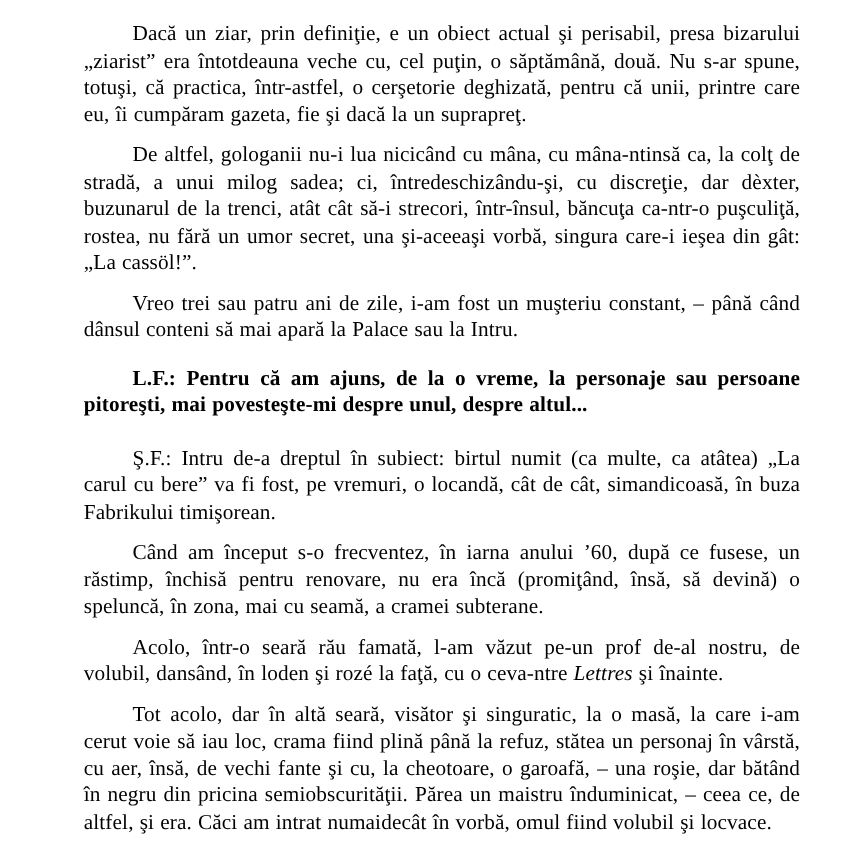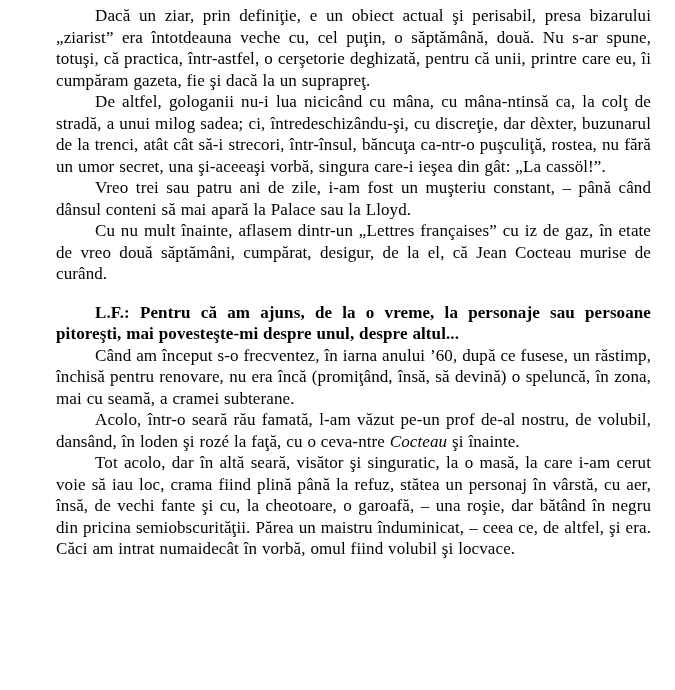--- a/index.html
+++ b/index.html
@@ -23,7 +23,7 @@
     width: 595px;
   }
   .para {
-    margin: 0;
+    margin: 11px;
     padding: 0;
     font-size: 17px;
     line-height: 21.5px;

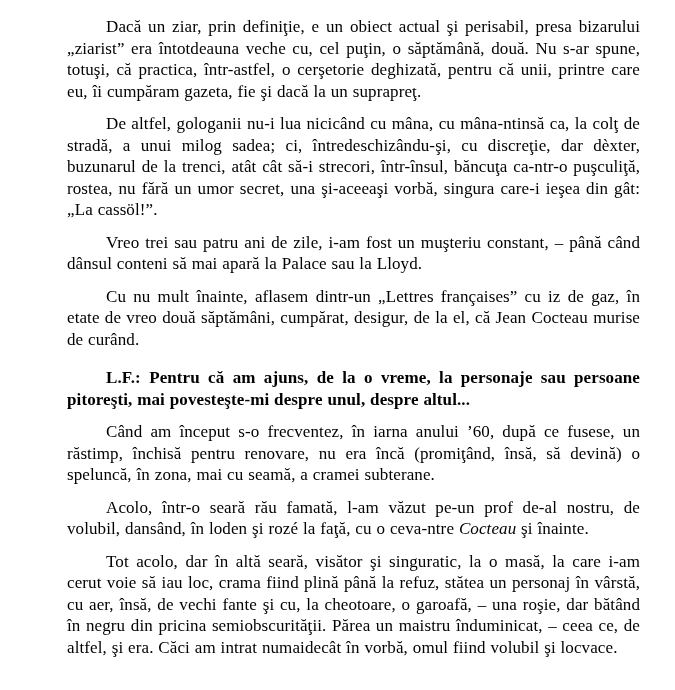--- a/index.html
+++ b/index.html
@@ -46,7 +46,7 @@
 
     <p class="para">De altfel, gologanii nu-i lua nicicând cu mâna, cu mâna-ntinsă ca, la colţ de stradă, a unui milog sadea; ci, întredeschizându-şi, cu discreţie, dar dèxter, buzunarul de la trenci, atât cât să-i strecori, într-însul, băncuţa ca-ntr-o puşculiţă, rostea, nu fără un umor secret, una şi-aceeaşi vorbă, singura care-i ieşea din gât: „La cassöl!”.</p>
 
-    <p class="para">Vreo trei sau patru ani de zile, i-am fost un muşteriu constant, – până când dânsul conteni să mai apară la Palace sau la Lloyd.</p>
+    <p class="para">Vreo trei sau patru ani de zile, i-am fost un muşteriu constant, – până când dânsul conteni să mai apară la Palace sau la Intru.</p>
 
     <p class="para">Cu nu mult înainte, aflasem dintr-un „Lettres françaises” cu iz de gaz, în etate de vreo două săptămâni, cumpărat, desigur, de la el, că Jean Cocteau murise de curând.</p>
 

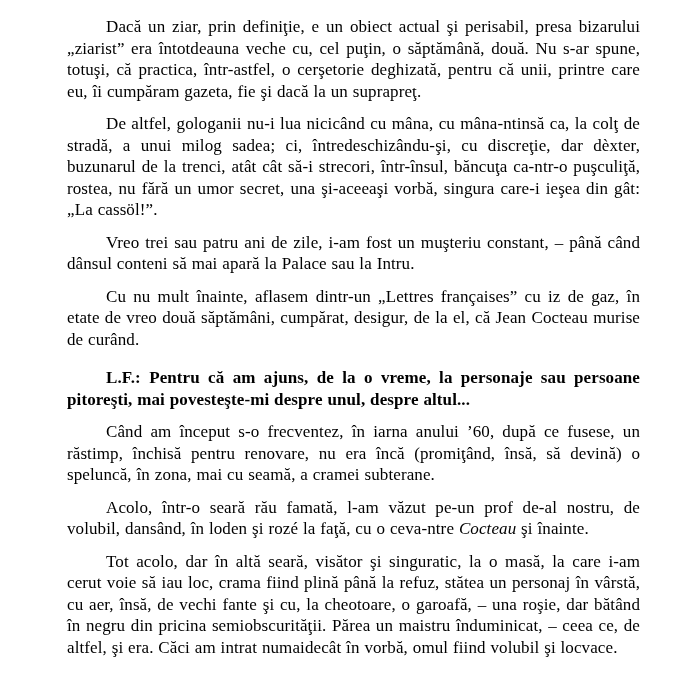--- a/index.html
+++ b/index.html
@@ -48,7 +48,6 @@
 
     <p class="para">Vreo trei sau patru ani de zile, i-am fost un muşteriu constant, – până când dânsul conteni să mai apară la Palace sau la Intru.</p>
 
-    <p class="para">Cu nu mult înainte, aflasem dintr-un „Lettres françaises” cu iz de gaz, în etate de vreo două săptămâni, cumpărat, desigur, de la el, că Jean Cocteau murise de curând.</p>
 
     <p class="para gap-lf">L.F.: Pentru că am ajuns, de la o vreme, la personaje sau persoane pitoreşti, mai povesteşte-mi despre unul, despre altul...</p>
 

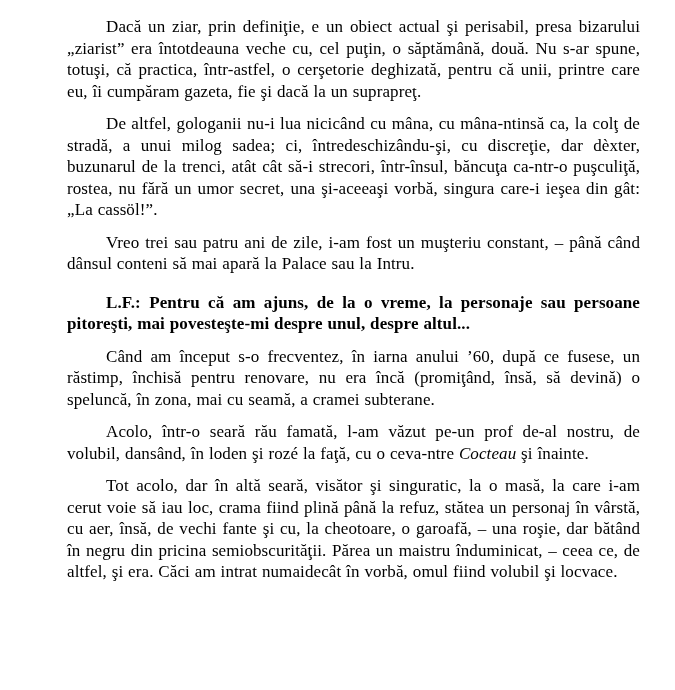--- a/index.html
+++ b/index.html
@@ -51,6 +51,7 @@
 
     <p class="para gap-lf">L.F.: Pentru că am ajuns, de la o vreme, la personaje sau persoane pitoreşti, mai povesteşte-mi despre unul, despre altul...</p>
 
+    <p class="para gap-sf">Ş.F.: Intru de-a dreptul în subiect: birtul numit (ca multe, ca atâtea) „La carul cu bere” va fi fost, pe vremuri, o locandă, cât de cât, simandicoasă, în buza Fabrikului timişorean.</p>
 
     <p class="para">Când am început s-o frecventez, în iarna anului ’60, după ce fusese, un răstimp, închisă pentru renovare, nu era încă (promiţând, însă, să devină) o speluncă, în zona, mai cu seamă, a cramei subterane.</p>
 

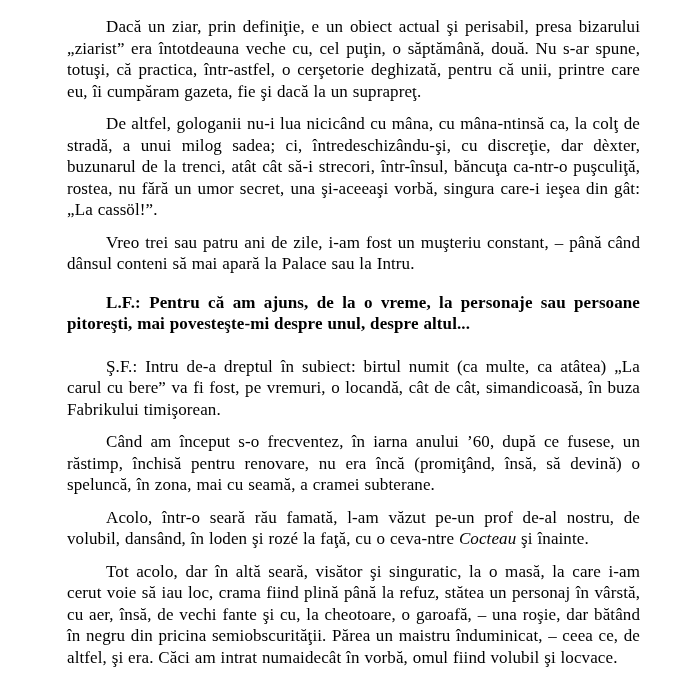--- a/index.html
+++ b/index.html
@@ -55,7 +55,7 @@
 
     <p class="para">Când am început s-o frecventez, în iarna anului ’60, după ce fusese, un răstimp, închisă pentru renovare, nu era încă (promiţând, însă, să devină) o speluncă, în zona, mai cu seamă, a cramei subterane.</p>
 
-    <p class="para"><span>Acolo, într-o seară rău famată, l-am văzut pe-un prof de-al nostru, de volubil, dansând, în loden şi rozé la faţă, cu o ceva-ntre </span><em>Cocteau</em><span> şi înainte.</span></p>
+    <p class="para"><span>Acolo, într-o seară rău famată, l-am văzut pe-un prof de-al nostru, de volubil, dansând, în loden şi rozé la faţă, cu o ceva-ntre </span><em>Lettres</em><span> şi înainte.</span></p>
 
     <p class="para">Tot acolo, dar în altă seară, visător şi singuratic, la o masă, la care i-am cerut voie să iau loc, crama fiind plină până la refuz, stătea un personaj în vârstă, cu aer, însă, de vechi fante şi cu, la cheotoare, o garoafă, – una roşie, dar bătând în negru din pricina semiobscurităţii. Părea un maistru înduminicat, – ceea ce, de altfel, şi era. Căci am intrat numaidecât în vorbă, omul fiind volubil şi locvace.</p>
 

